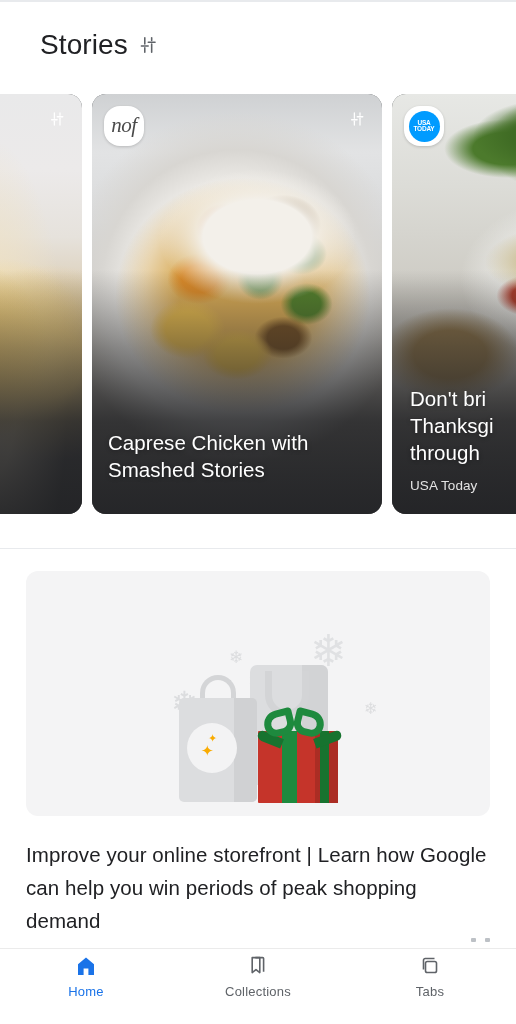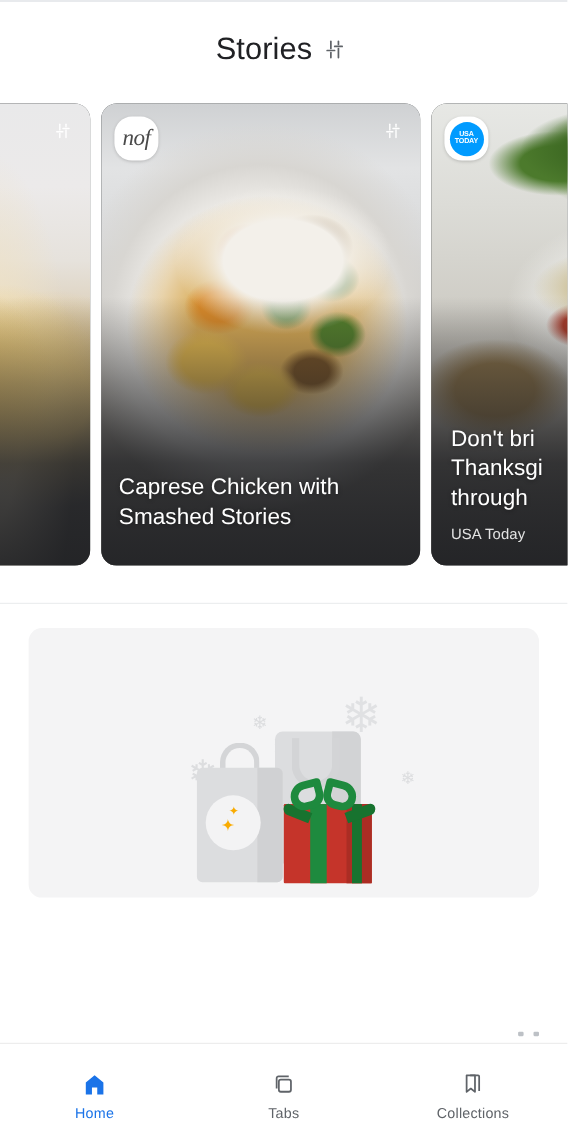--- a/index.html
+++ b/index.html
@@ -36,8 +36,8 @@
     height: 86px;
     display: flex;
     align-items: center;
-    justify-content: center;
-    padding: 0 22px 0 26px;
+    justify-content: flex-start;
+    padding: 0 22px 0 40px;
     background: #ffffff;
   }
   .header-title {

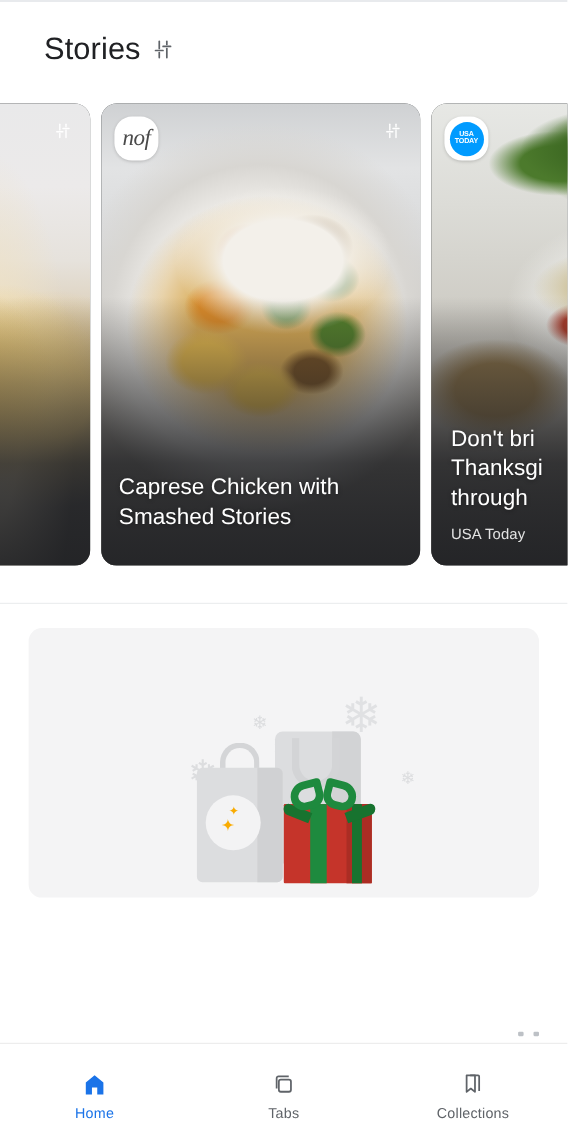--- a/index.html
+++ b/index.html
@@ -575,6 +575,7 @@
       <div class="bow-r"></div>
     </div>
 
+    <div class="promo-headline">Improve your online storefront | Learn how Google can help you win periods of peak shopping demand</div>
 
     <div class="partial-dots">
       <i></i>

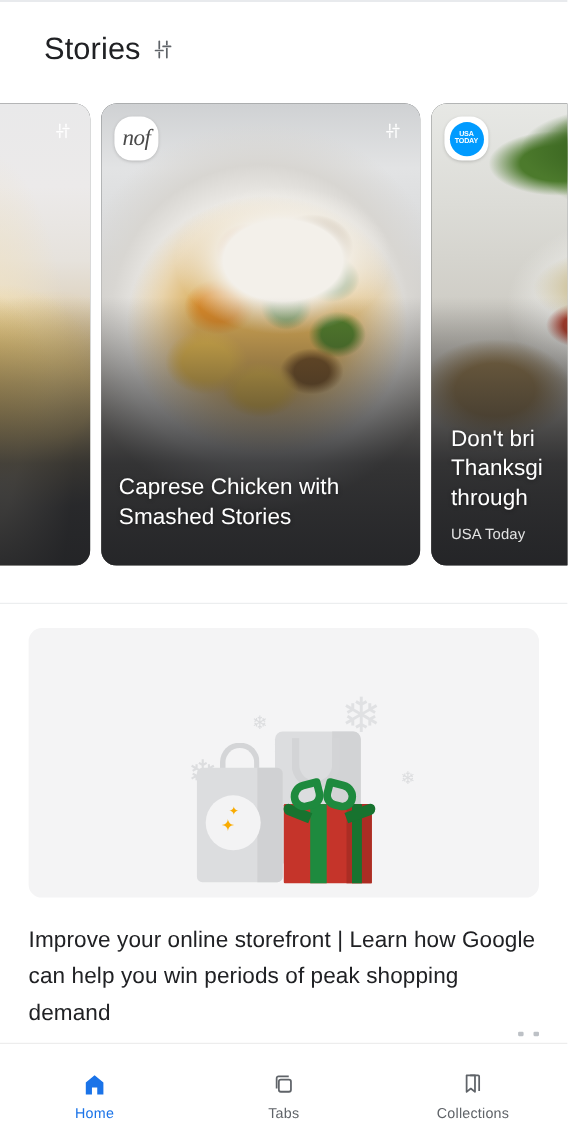--- a/index.html
+++ b/index.html
@@ -426,7 +426,7 @@
     background: #ffffff;
     display: flex;
     align-items: flex-start;
-    padding-top: 24px;
+    padding-top: 4px;
   }
   .nav-item {
     flex: 1 1 0;

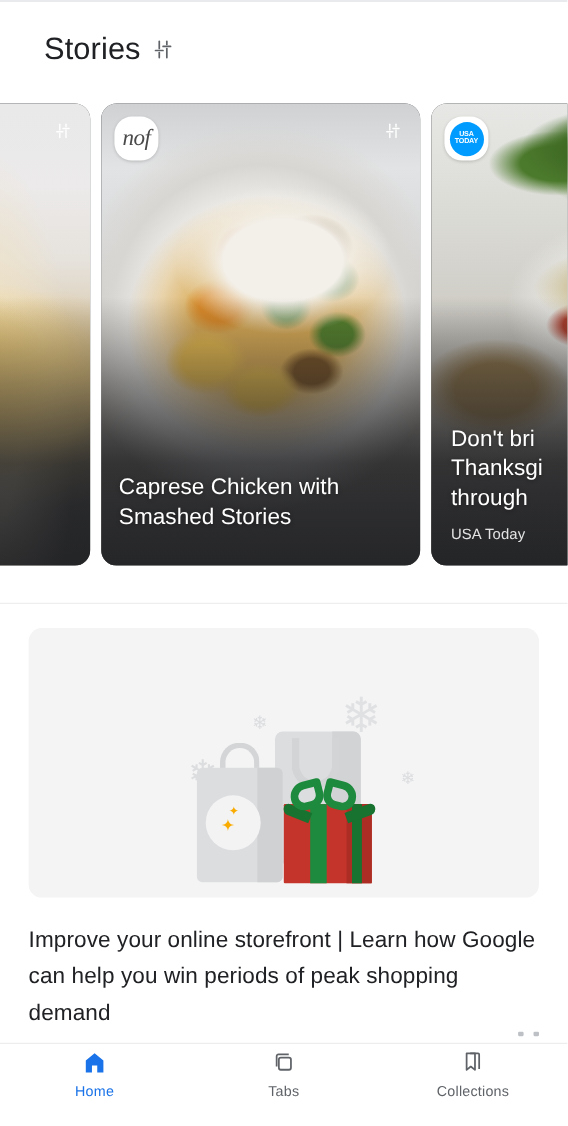--- a/index.html
+++ b/index.html
@@ -596,6 +596,16 @@
 
     <div class="nav-item">
       <div class="nav-icon">
+        <svg width="24" height="24" viewBox="0 0 24 24" fill="none" stroke="#5f6368" stroke-width="1.6" stroke-linejoin="round">
+          <path d="M6.2 3.6h7.6v15l-3.8-3-3.8 3z"></path>
+          <path d="M9.4 3.6h7.2a1 1 0 0 1 1 1v13.2"></path>
+        </svg>
+      </div>
+      <div class="nav-label">Collections</div>
+    </div>
+
+    <div class="nav-item">
+      <div class="nav-icon">
         <svg width="24" height="24" viewBox="0 0 24 24" fill="none" stroke="#5f6368" stroke-width="1.6">
           <rect x="7.5" y="7.5" width="11" height="11" rx="1.8"></rect>
           <path d="M5.5 15.5V6.2a1.7 1.7 0 0 1 1.7-1.7h9.3"></path>
@@ -604,16 +614,6 @@
       <div class="nav-label">Tabs</div>
     </div>
 
-    <div class="nav-item">
-      <div class="nav-icon">
-        <svg width="24" height="24" viewBox="0 0 24 24" fill="none" stroke="#5f6368" stroke-width="1.6" stroke-linejoin="round">
-          <path d="M6.2 3.6h7.6v15l-3.8-3-3.8 3z"></path>
-          <path d="M9.4 3.6h7.2a1 1 0 0 1 1 1v13.2"></path>
-        </svg>
-      </div>
-      <div class="nav-label">Collections</div>
-    </div>
-
   </div>
 
 </div>

